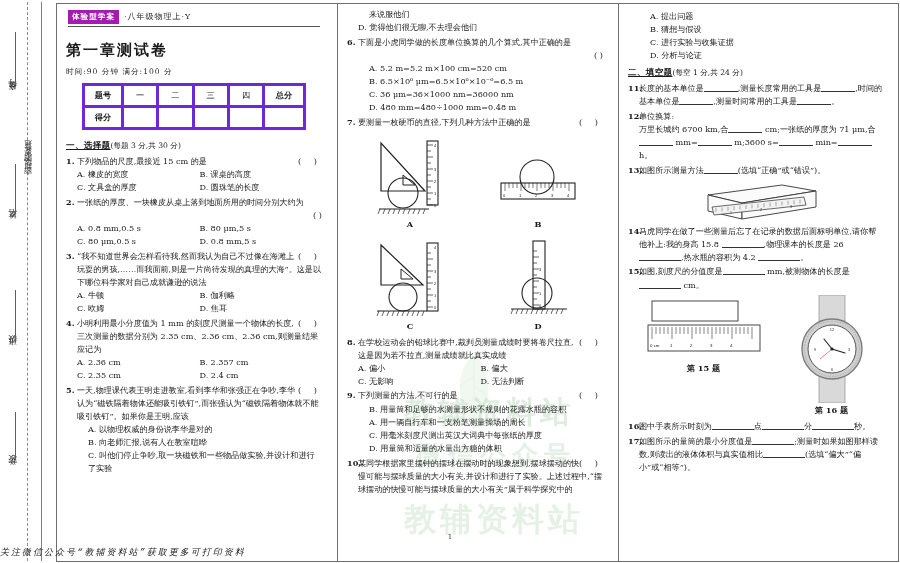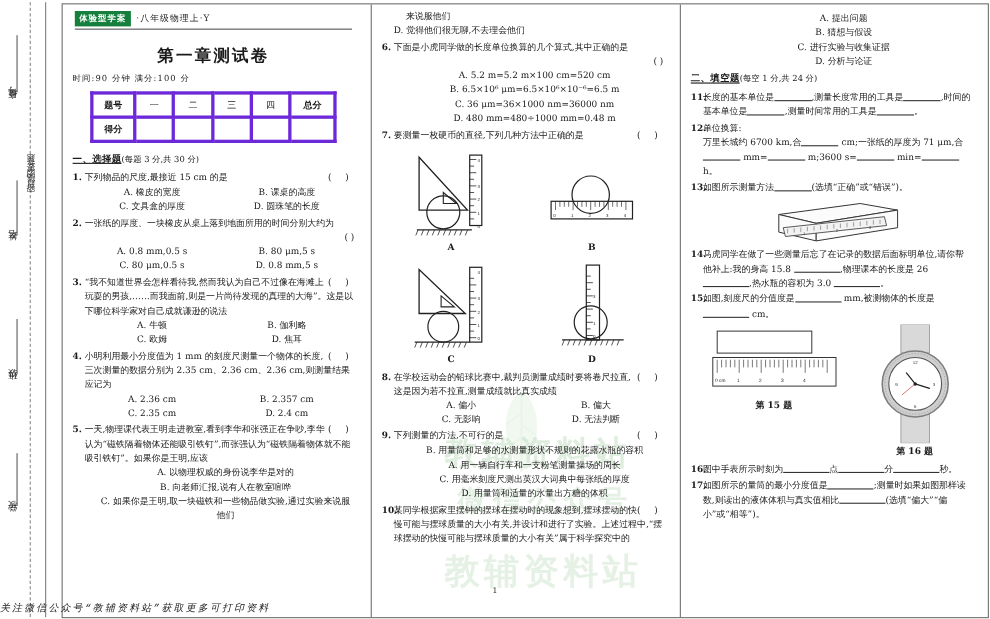--- a/index.html
+++ b/index.html
@@ -46,7 +46,7 @@
 
   
   .hdr{display:flex;align-items:center;gap:5px;border-bottom:1px solid #555;padding-bottom:2px;margin:2px 2px 0 2px;}
-  .hdr .badge{background:#15803d;color:#fff;font-size:7.6px;font-weight:bold;padding:1px 4px;letter-spacing:1px;
+  .hdr .badge{background:#a21caf;color:#fff;font-size:7.6px;font-weight:bold;padding:1px 4px;letter-spacing:1px;
     font-family:"DejaVu Sans","Liberation Sans",sans-serif;}
   .hdr .sub{font-size:8px;letter-spacing:1px;color:#222;}
 

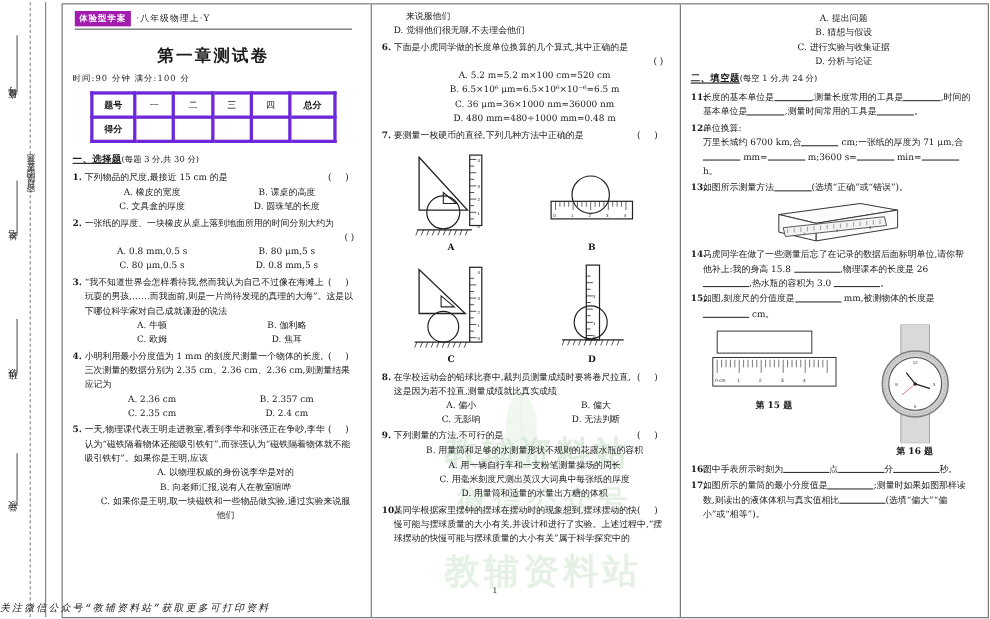--- a/index.html
+++ b/index.html
@@ -67,7 +67,7 @@
   .q .num{position:absolute;left:0;top:0;font-weight:bold;font-size:8.1px;}
   .q .body{display:block;}
   .paren{float:right;letter-spacing:5px;}
-  .opts{padding-left:11px;text-align:center;}
+  .opts{padding-left:11px;}
   .optrow{display:flex;}
   .optrow .o{width:50%;}
   .opt{padding-left:11px;}

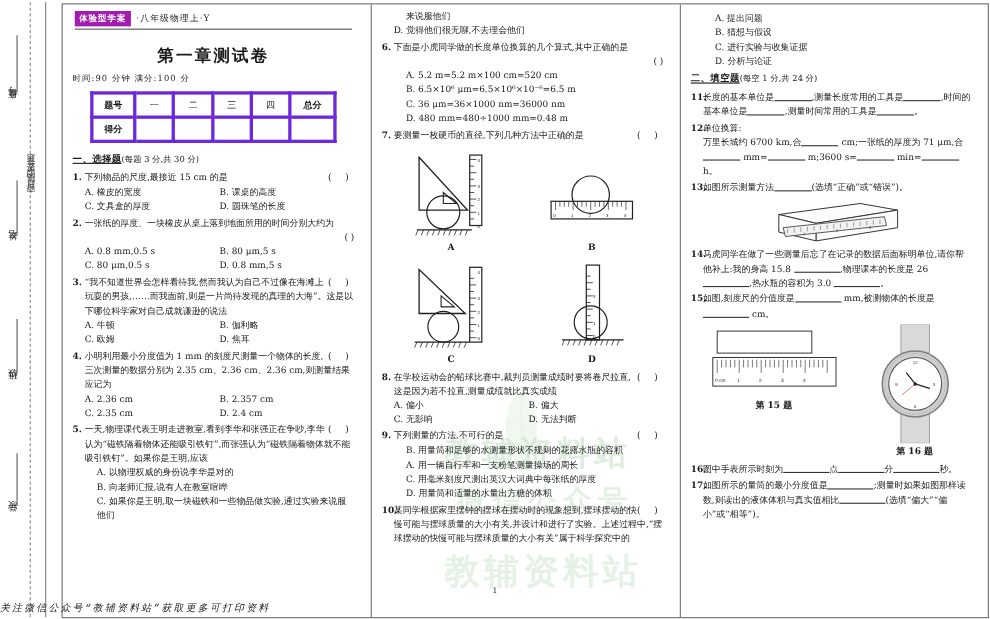--- a/index.html
+++ b/index.html
@@ -50,7 +50,7 @@
     font-family:"DejaVu Sans","Liberation Sans",sans-serif;}
   .hdr .sub{font-size:8px;letter-spacing:1px;color:#222;}
 
-  .title{text-align:center;font-size:15px;font-weight:bold;letter-spacing:2px;margin:11px 0 3px 0;}
+  .title{text-align:left;font-size:15px;font-weight:bold;letter-spacing:2px;margin:11px 0 3px 0;}
   .subtitle{text-align:left;font-size:7.6px;letter-spacing:1px;color:#222;margin-bottom:5px;}
 
   table.score{border-collapse:collapse;margin:0 auto 9px auto;width:224px;}

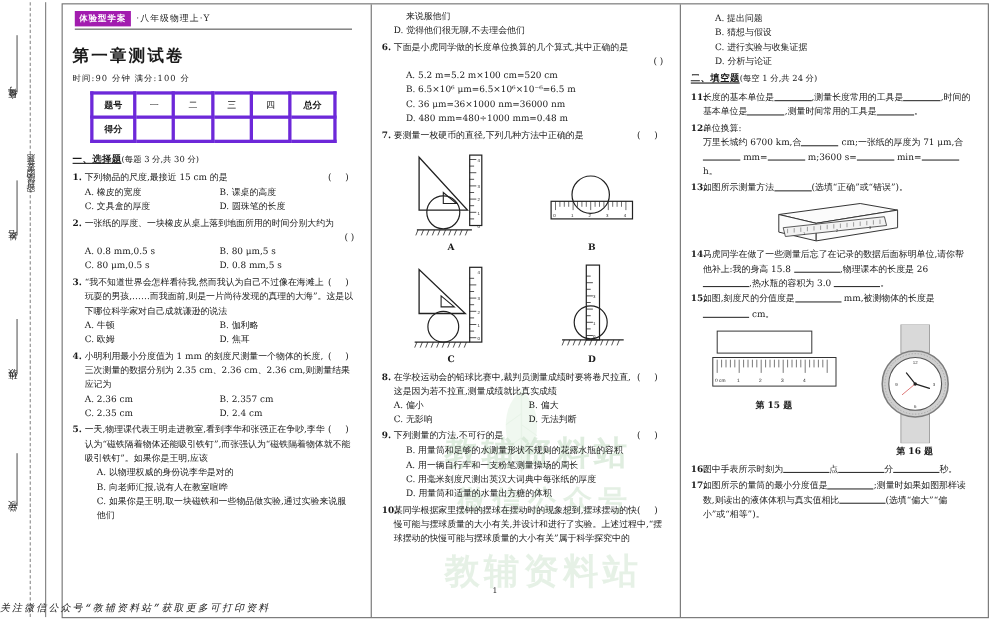--- a/index.html
+++ b/index.html
@@ -542,7 +542,7 @@
     <div class="q">
       <span class="num">14.</span>
       <span class="body">
-        <span>马虎同学在做了一些测量后忘了在记录的数据后面标明单位,请你帮他补上:我的身高 15.8 </span><span class="blank lg"></span><span>,物理课本的长度是 26 </span><span class="blank lg"></span><span>,热水瓶的容积为 3.0 </span><span class="blank lg"></span><span>。</span>
+        <span>马虎同学在做了一些测量后忘了在记录的数据后面标明单位,请你帮他补上:我的身高 15.8 </span><span class="blank lg"></span><span>,物理课本的长度是 26 </span><span class="blank lg"></span><span>,热水瓶的容积为 4.2 </span><span class="blank lg"></span><span>。</span>
       </span>
     </div>
 

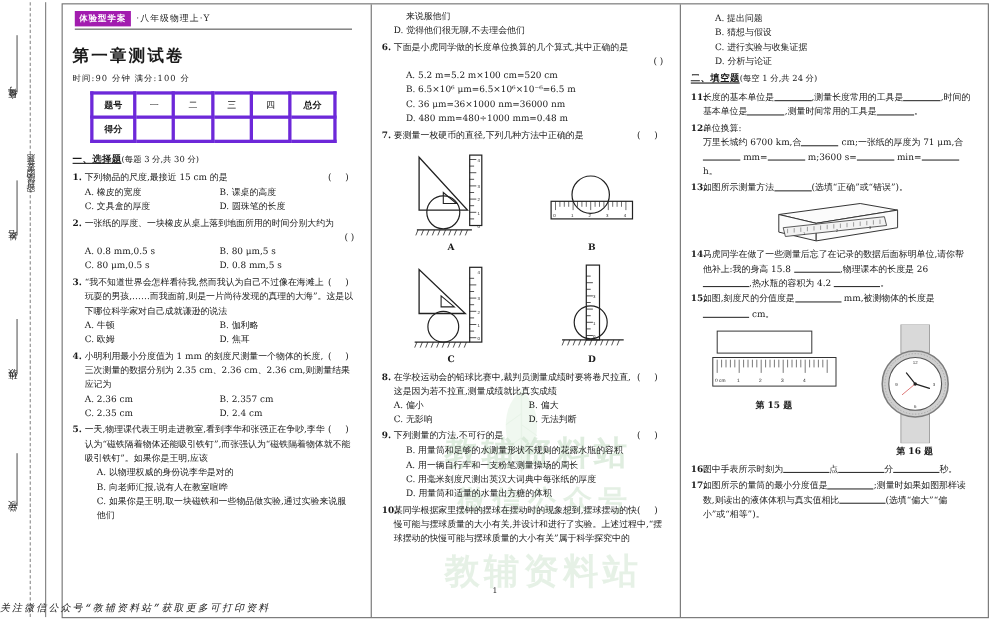--- a/index.html
+++ b/index.html
@@ -234,7 +234,7 @@
     <div class="opts">
       <div class="opt">A. 以物理权威的身份说李华是对的</div>
       <div class="opt">B. 向老师汇报,说有人在教室喧哗</div>
-      <div class="opt">C. 如果你是王明,取一块磁铁和一些物品做实验,通过实验来说服他们</div>
+      <div class="opt">C. 叫他们停止争吵,取一块磁铁和一些物品做实验,并设计和进行了实验</div>
     </div>
   </div>
 

